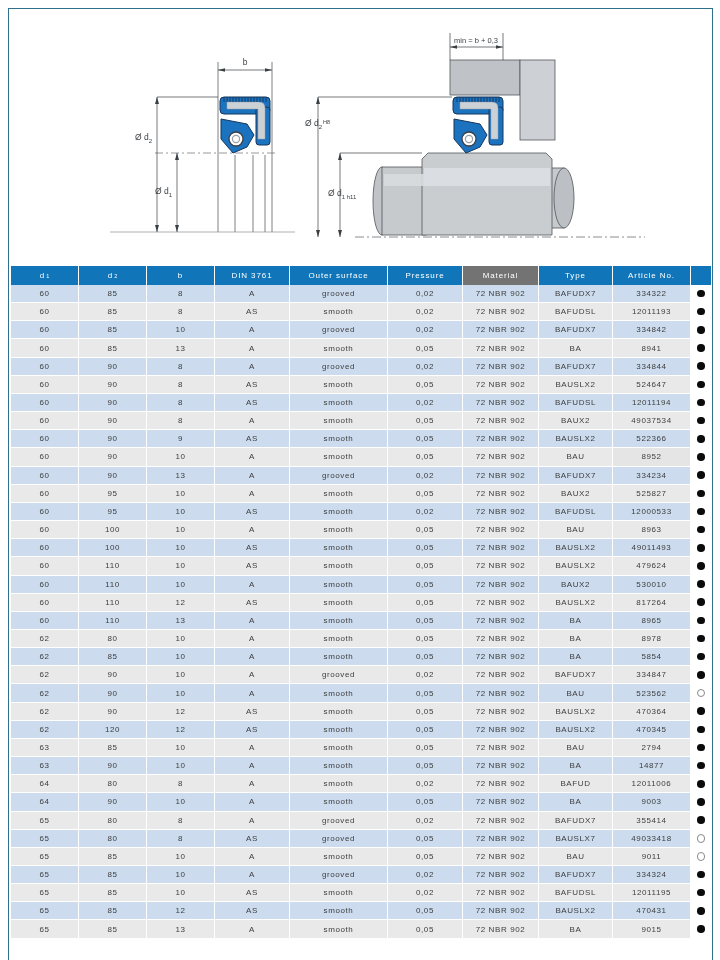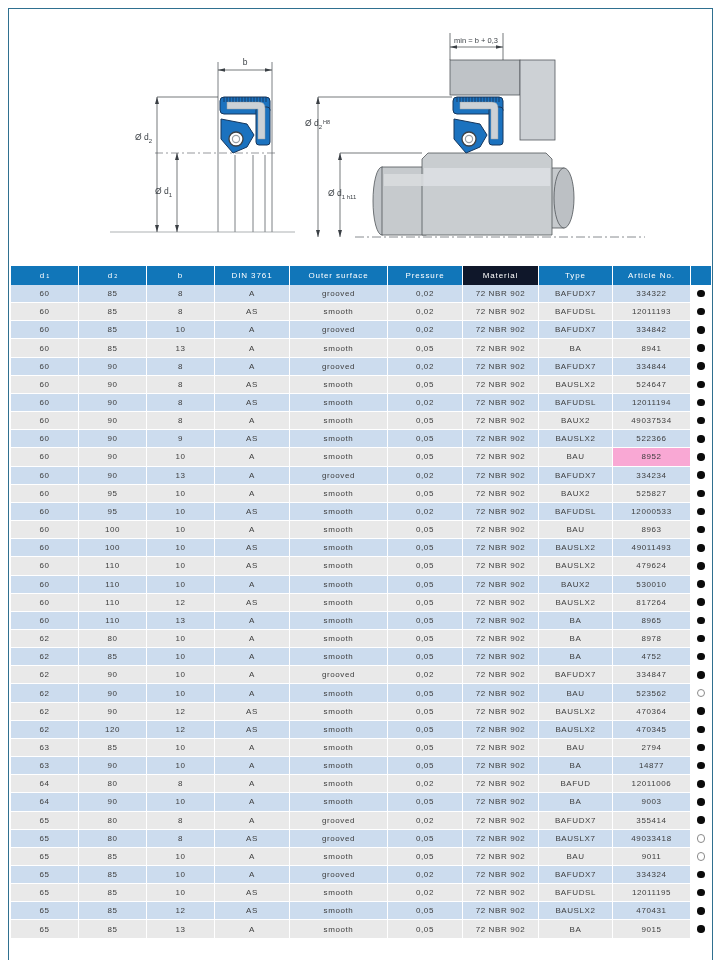--- a/index.html
+++ b/index.html
@@ -166,7 +166,7 @@
       <div class="th" style="width: 75px; background: rgb(17, 118, 185);">
         <span>Pressure</span>
       </div>
-      <div class="th" style="width: 76px; background: #0f172a;">
+      <div class="th" style="width: 76px; background: #737373;">
         <span>Material</span>
       </div>
       <div class="th" style="width: 74px; background: rgb(17, 118, 185);">

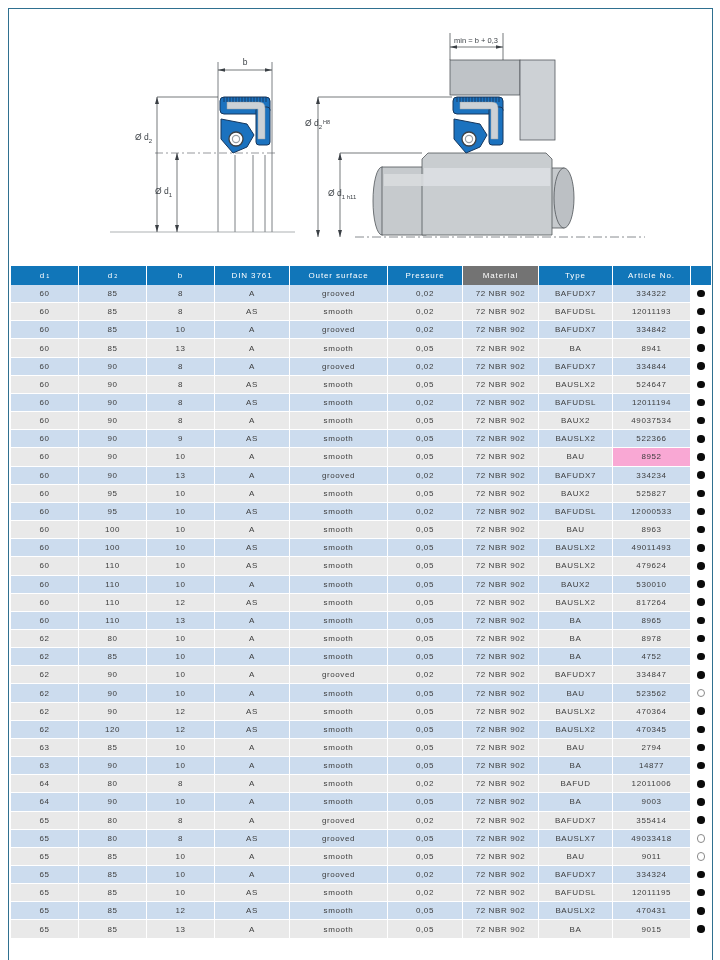--- a/index.html
+++ b/index.html
@@ -314,7 +314,7 @@
       <div class="td" style="width: 75px; background: rgb(233, 233, 233);">0,05</div>
       <div class="td" style="width: 76px; background: rgb(233, 233, 233);">72 NBR 902</div>
       <div class="td" style="width: 74px; background: rgb(233, 233, 233);">BAU</div>
-      <div class="td" style="width: 78px; background: #f9a8d4;">8952</div>
+      <div class="td" style="width: 78px; background: #e5e5e5;">8952</div>
       <div class="td" style="width: 20px; background: rgb(233, 233, 233);">
         <span class="dot-filled"></span>
       </div>

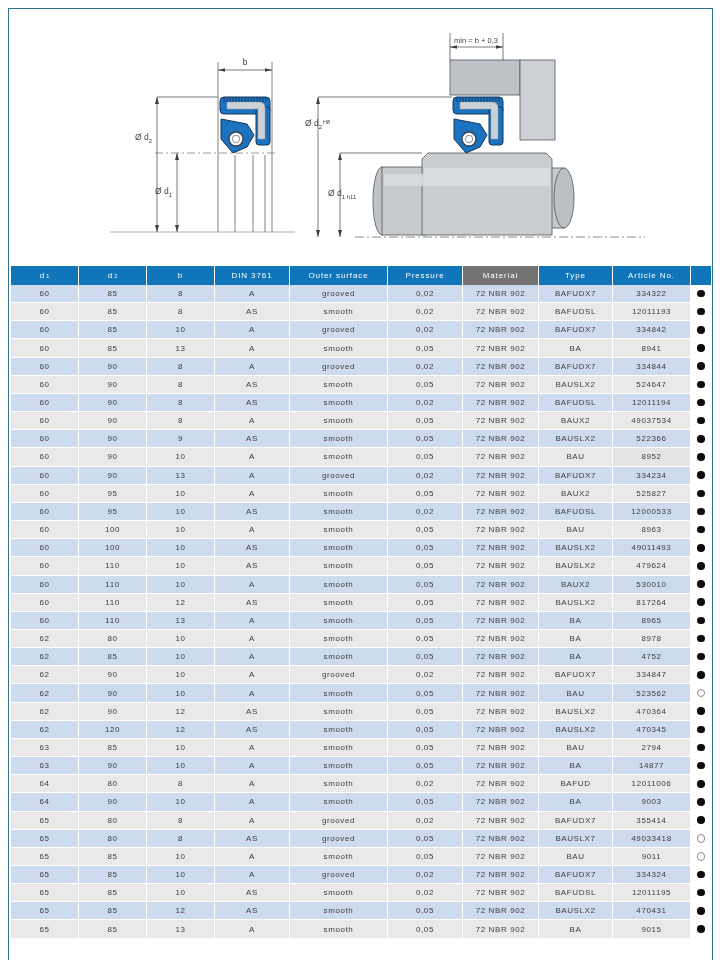--- a/index.html
+++ b/index.html
@@ -468,7 +468,7 @@
       <div class="td" style="width: 75px; background: rgb(204, 220, 238);">0,05</div>
       <div class="td" style="width: 76px; background: rgb(204, 220, 238);">72 NBR 902</div>
       <div class="td" style="width: 74px; background: rgb(204, 220, 238);">BA</div>
-      <div class="td" style="width: 78px; background: rgb(204, 220, 238);">4752</div>
+      <div class="td" style="width: 78px; background: rgb(204, 220, 238);">5854</div>
       <div class="td" style="width: 20px; background: rgb(204, 220, 238);">
         <span class="dot-filled"></span>
       </div>

